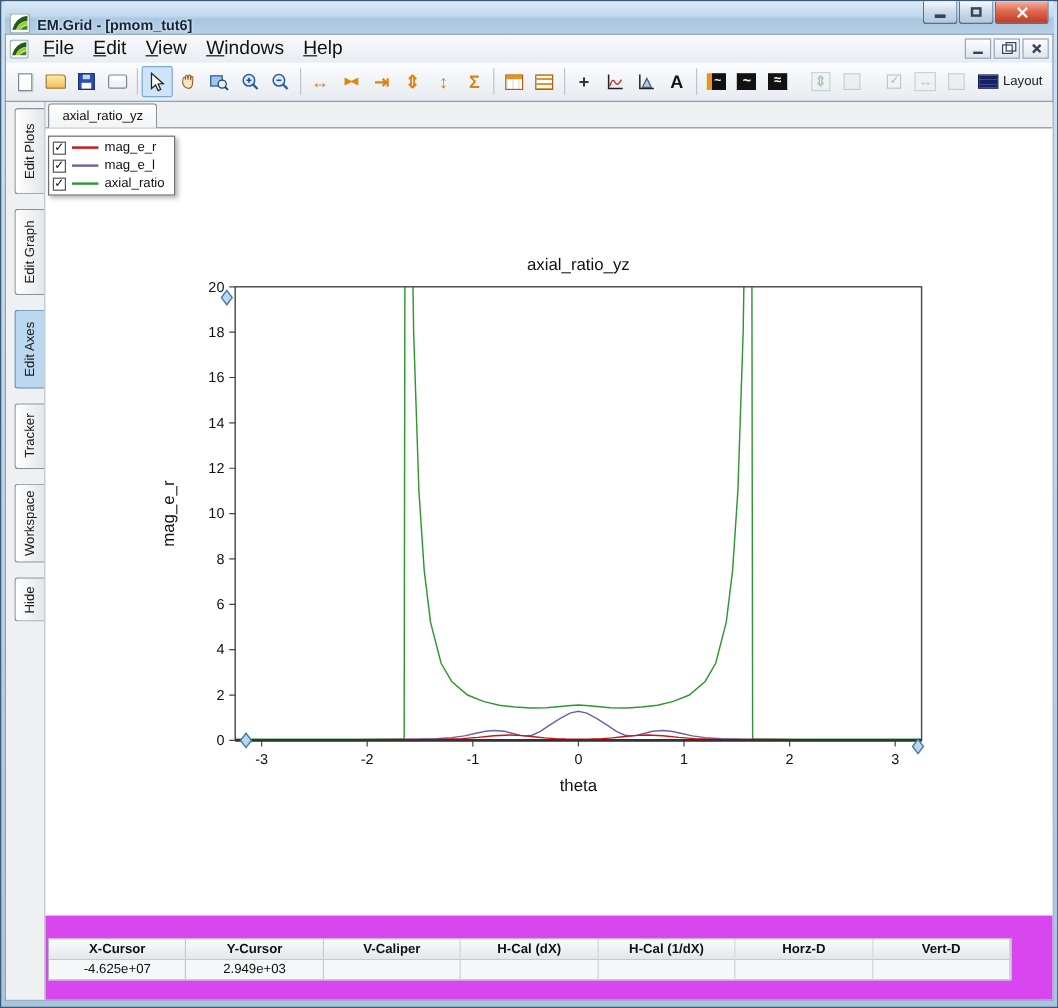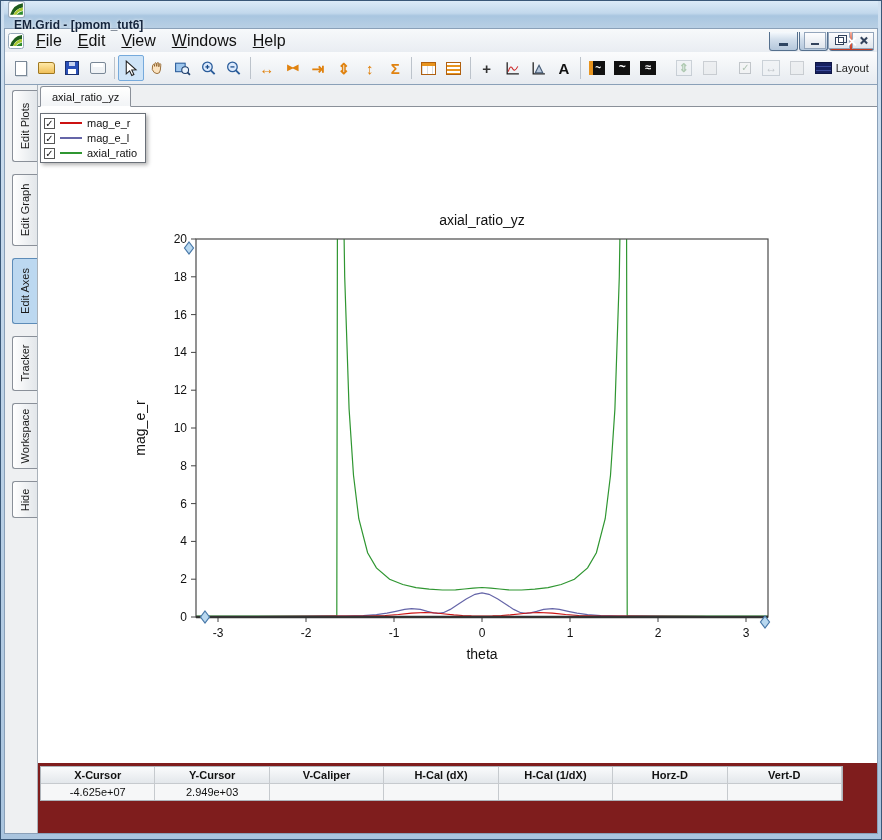--- a/index.html
+++ b/index.html
@@ -7,8 +7,8 @@
   .window{position:relative;width:882px;height:840px;border:1px solid #3a5878;
     background:linear-gradient(#cfe0f0,#a9c4de);padding:0 3px 3px;overflow:hidden;}
   
-  .titlebar{height:27px;display:flex;align-items:flex-start;padding:0 4px;
-    background:linear-gradient(180deg,#dcebf8 0%,#c2d8ec 45%,#a9c6e0 55%,#b8cfe4 100%);flex-direction:column;}
+  .titlebar{height:27px;display:flex;align-items:flex-end;padding:0 4px;
+    background:linear-gradient(180deg,#dcebf8 0%,#c2d8ec 45%,#a9c6e0 55%,#b8cfe4 100%);}
   .app-icon{width:17px;height:17px;flex:0 0 auto;}
   .title-text{font-size:12px;font-weight:bold;color:#14243c;margin-left:6px;
     text-shadow:0 0 3px rgba(255,255,255,.9);}

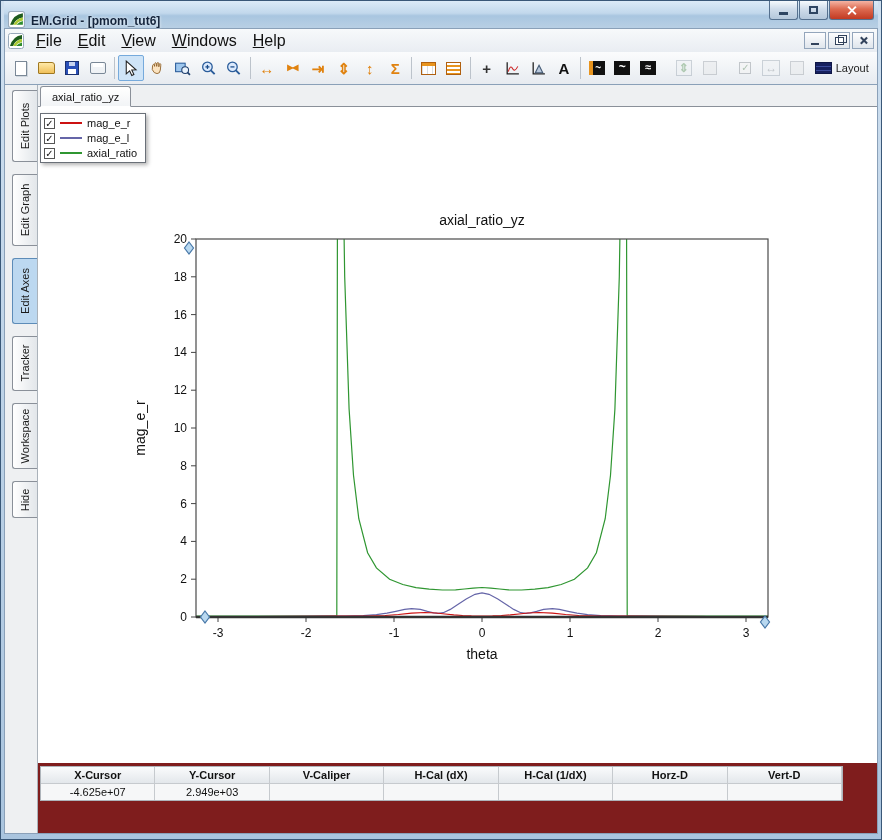--- a/index.html
+++ b/index.html
@@ -102,7 +102,7 @@
   .lg-line{width:22px;height:2px;flex:0 0 auto;}
   .lg-label{font-size:11px;color:#111;}
   
-  .status-wrap{position:absolute;left:0;right:0;bottom:0;height:70px;background:#7f1d1d;padding-top:3px;}
+  .status-wrap{position:absolute;left:0;right:0;bottom:0;height:70px;background:#d946ef;padding-top:19px;}
   .status-table{display:grid;grid-template-columns:repeat(7,1fr);margin:0 34px 0 2px;
     border:1px solid #aeb4ba;background:#fff;}
   .st-h{background:linear-gradient(#fafbfc,#e3e7eb);font-weight:bold;font-size:11px;color:#111;

